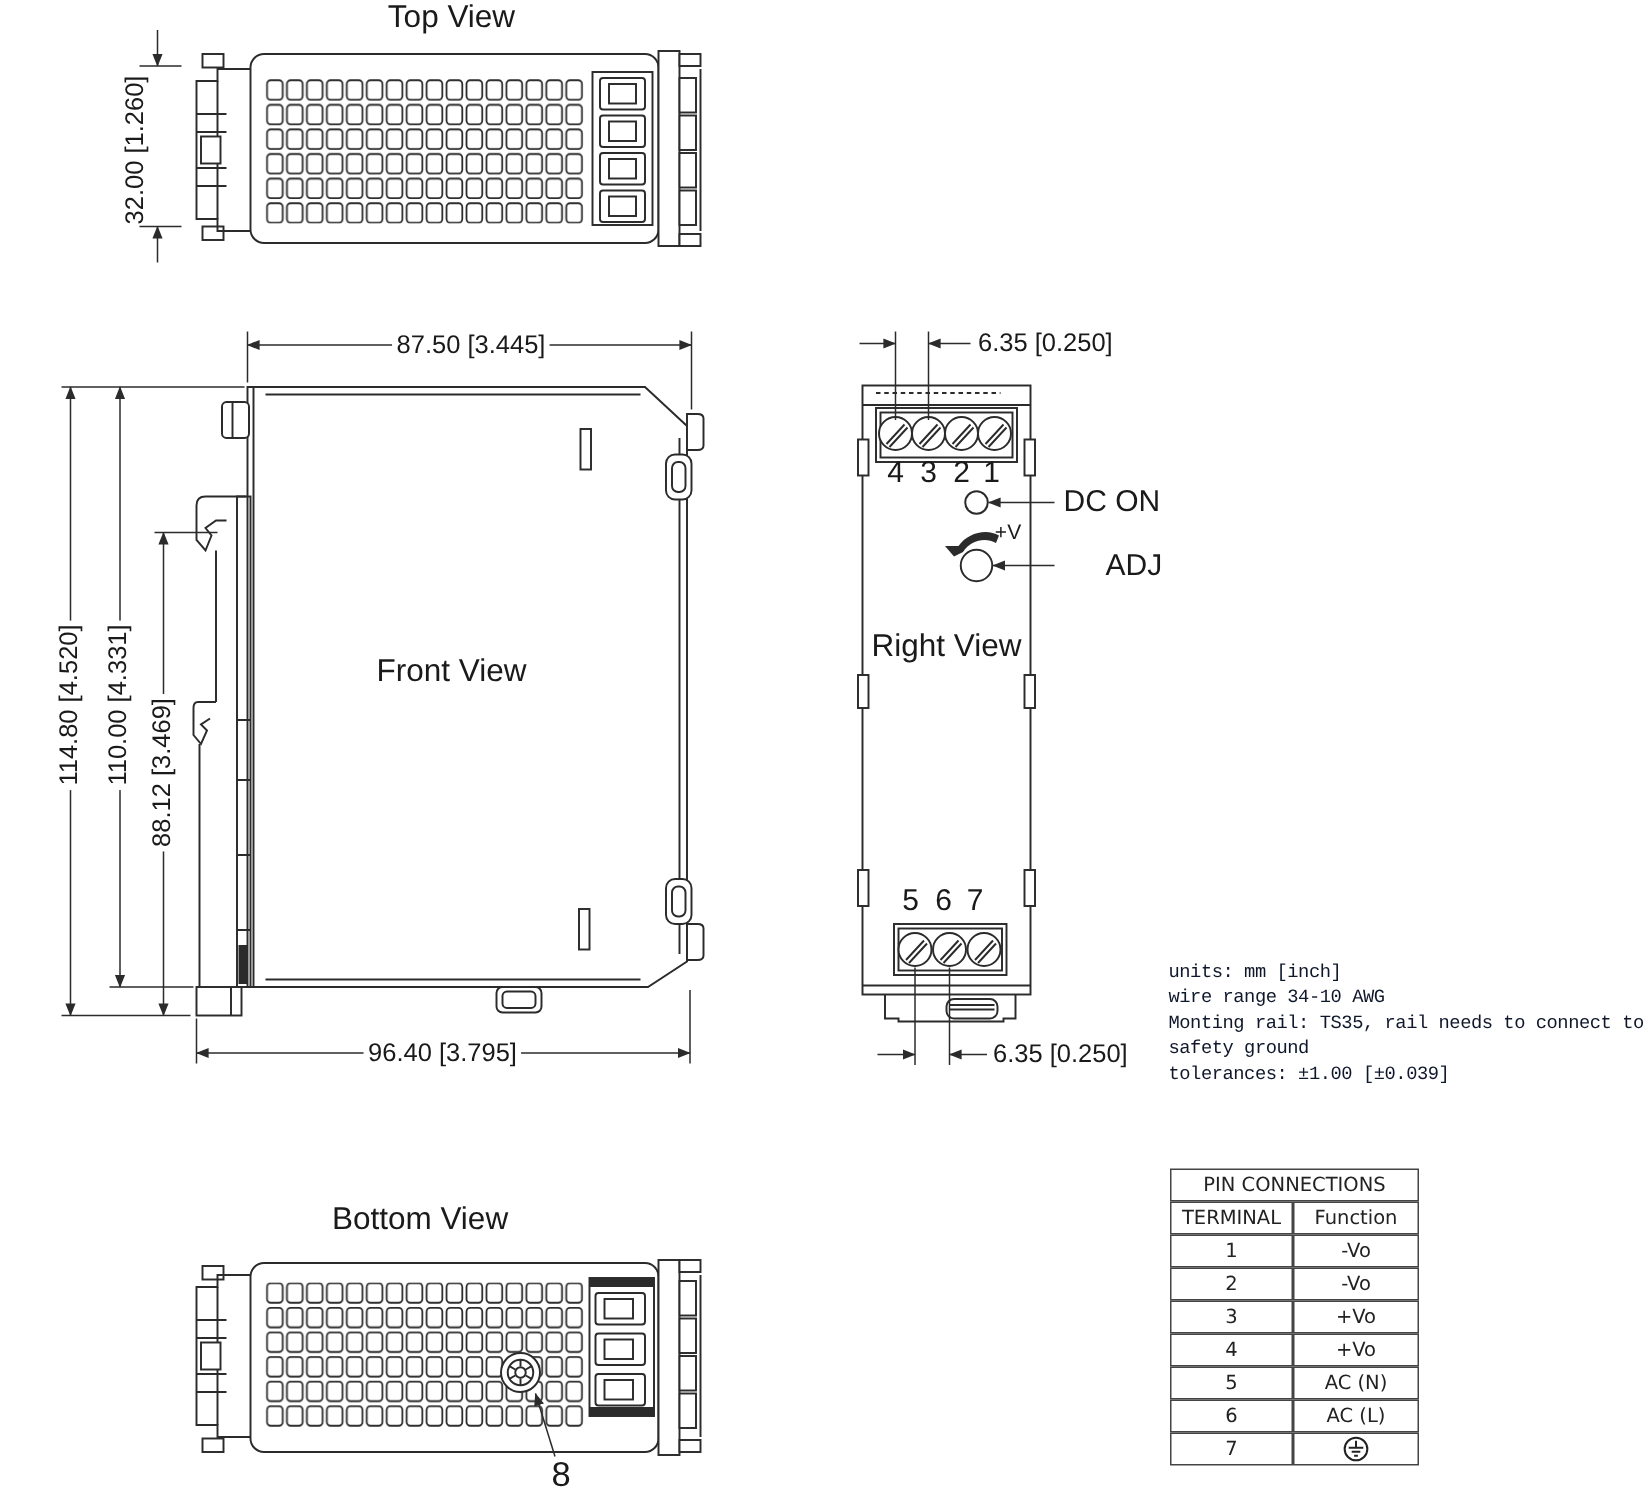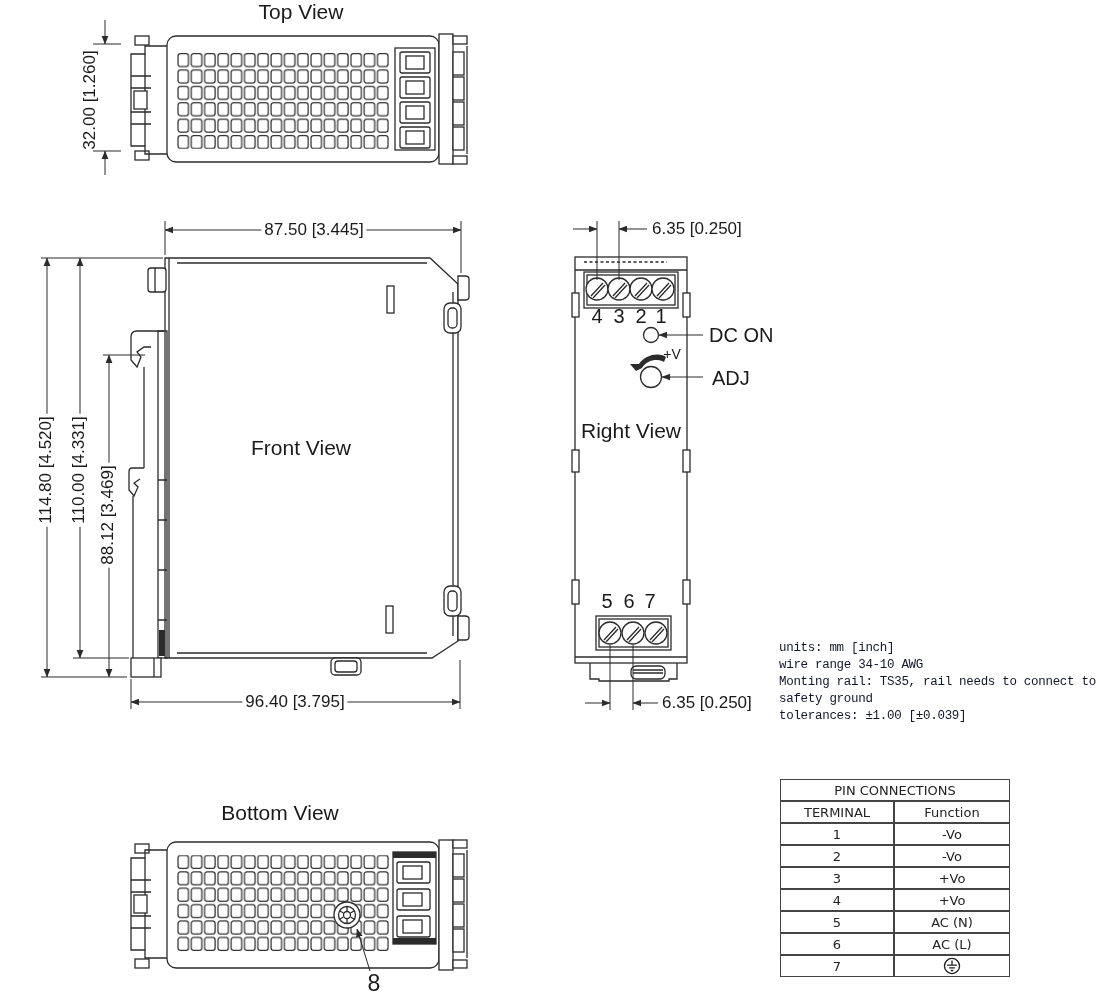--- a/index.html
+++ b/index.html
@@ -238,7 +238,7 @@
   <div class="t c term" style="left:634px;top:316px;">1</div>
   <div class="t callout" style="left:682px;top:335px;transform:translateY(-50%);">DC ON</div>
   <div class="t" style="left:645px;top:354px;font-size:14px;transform:translate(-50%,-50%);">+V</div>
-  <div class="t callout" style="left:685px;top:378px;transform:translateY(-50%);">ADJ</div>
+  <div class="t callout" style="left:710px;top:378px;transform:translateY(-50%);">ADJ</div>
   <div class="t c title" style="left:604px;top:431px;">Right View</div>
   <div class="t c term" style="left:580px;top:601px;">5</div>
   <div class="t c term" style="left:602px;top:601px;">6</div>

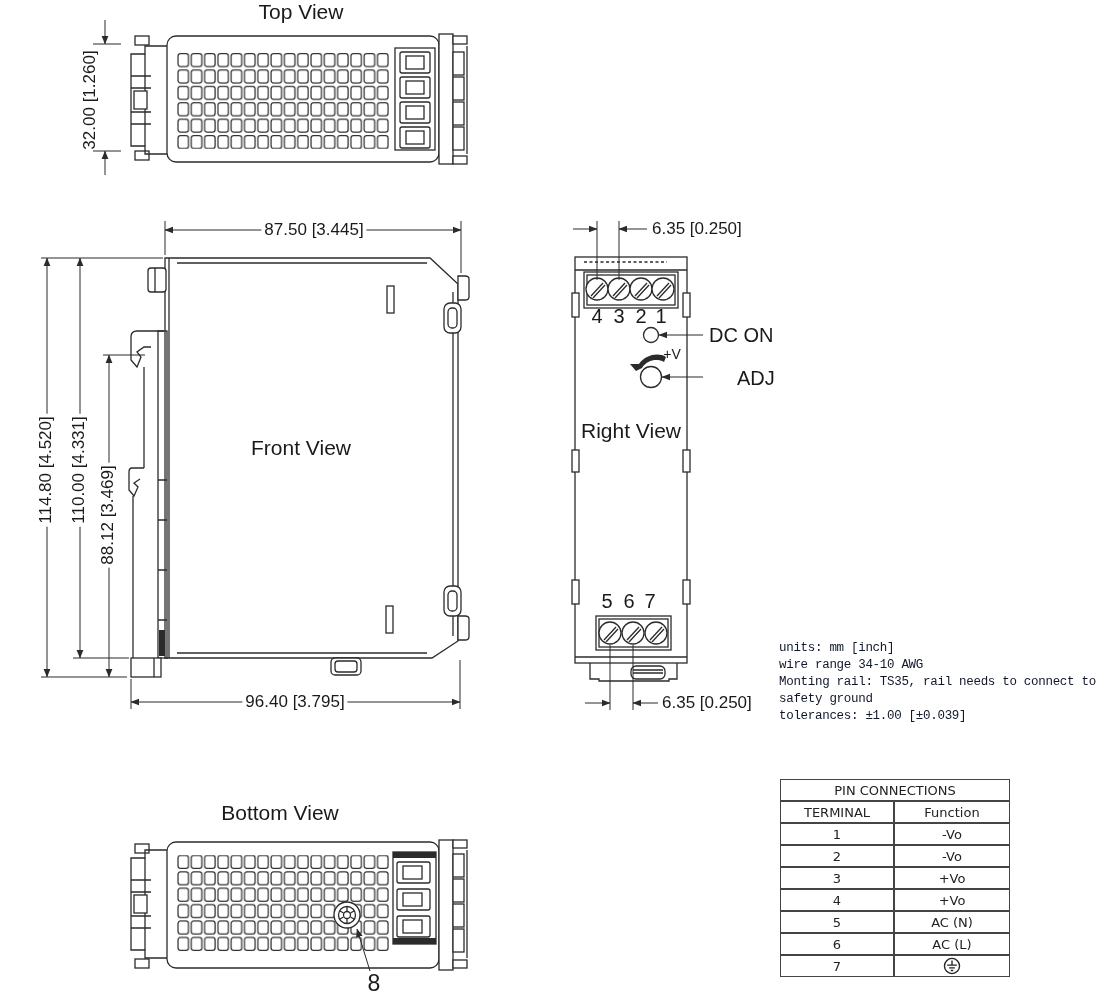--- a/index.html
+++ b/index.html
@@ -23,7 +23,7 @@
          font-size:12.5px;letter-spacing:-0.3px;line-height:17px;color:#0f172a;}
   table.pins{position:absolute;left:753px;top:779px;border-collapse:separate;border-spacing:0;
              font-family:"DejaVu Sans",sans-serif;font-size:13px;color:#222;}
-  table.pins th,table.pins td{border:1px solid #444;text-align:center;height:20px;padding:0 20px;
+  table.pins th,table.pins td{border:1px solid #444;text-align:center;height:20px;padding:0 4px;
              font-weight:normal;}
   table.pins .col-term{width:72px;text-align:center;}
   table.pins .col-func{width:74px;}

